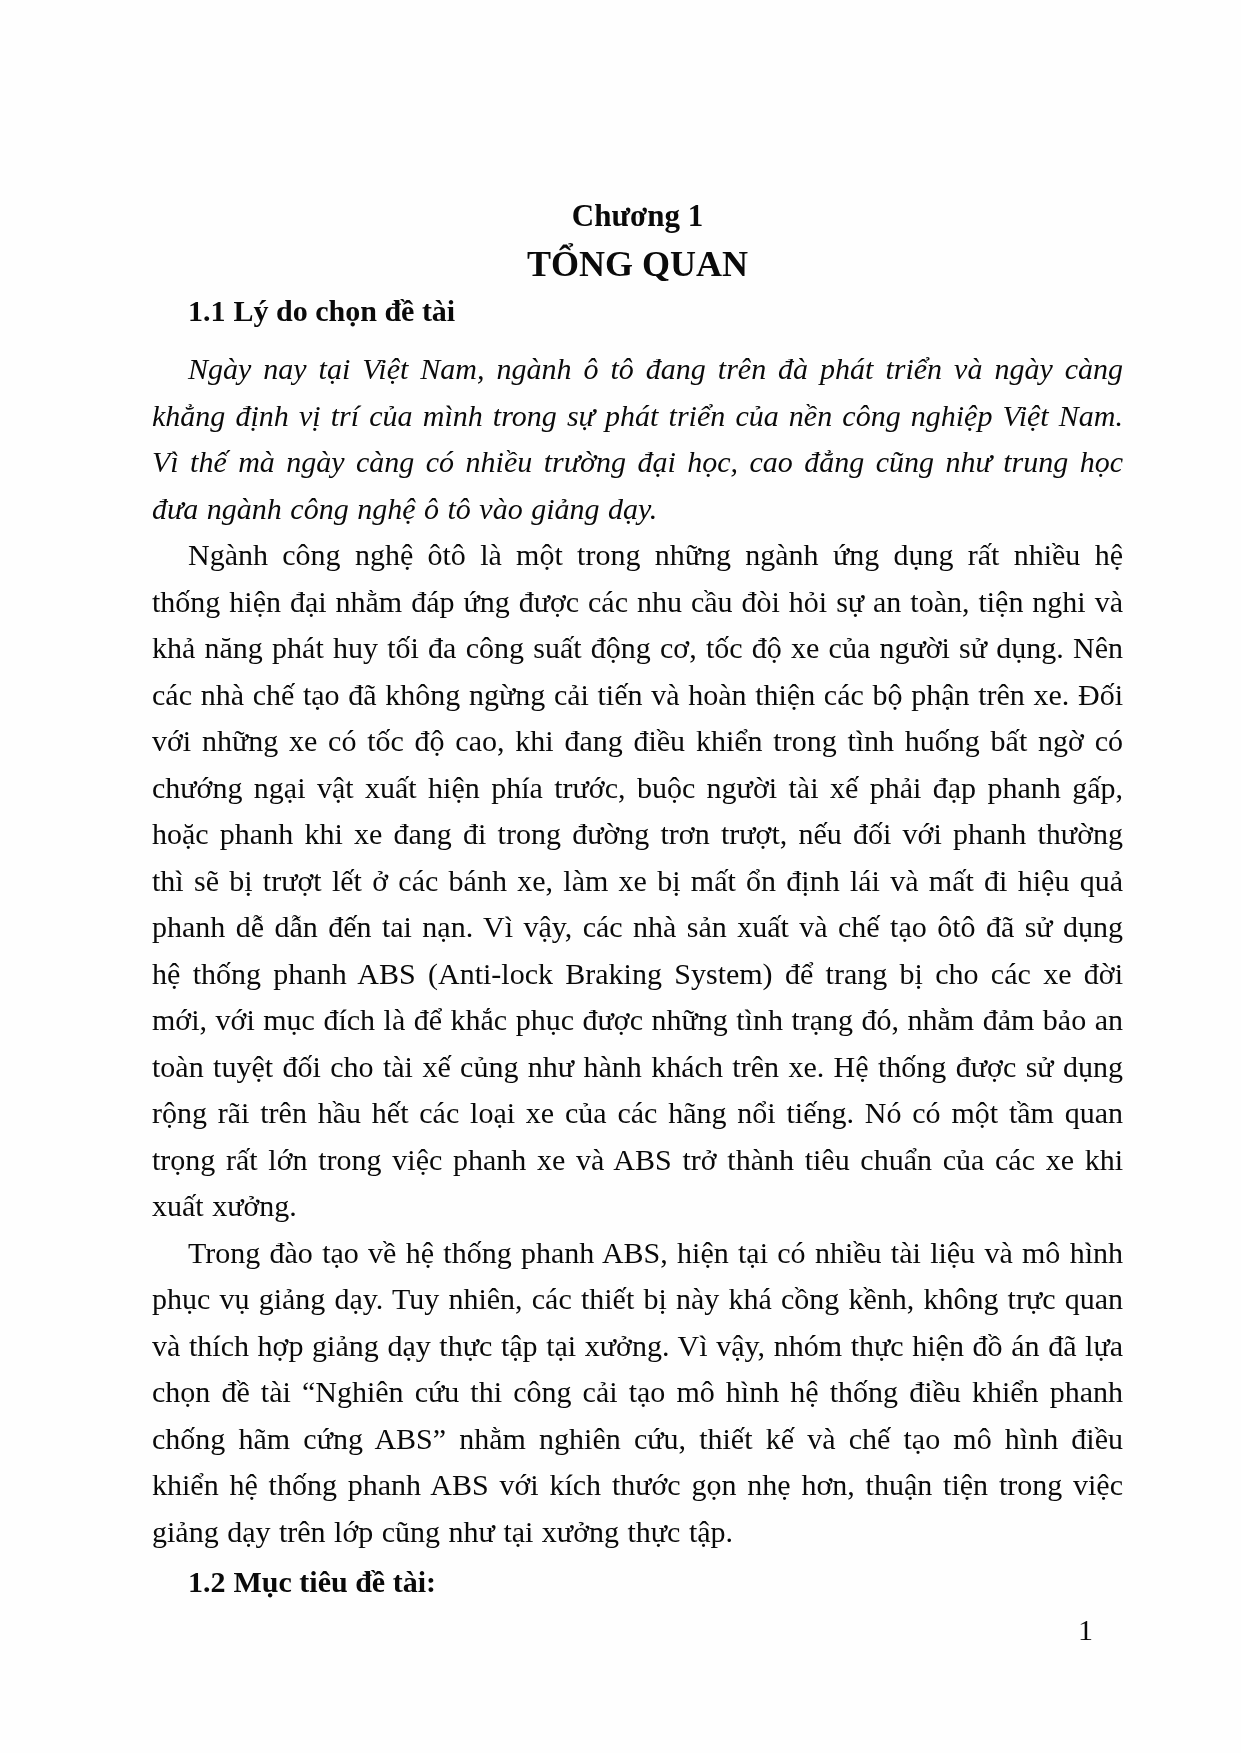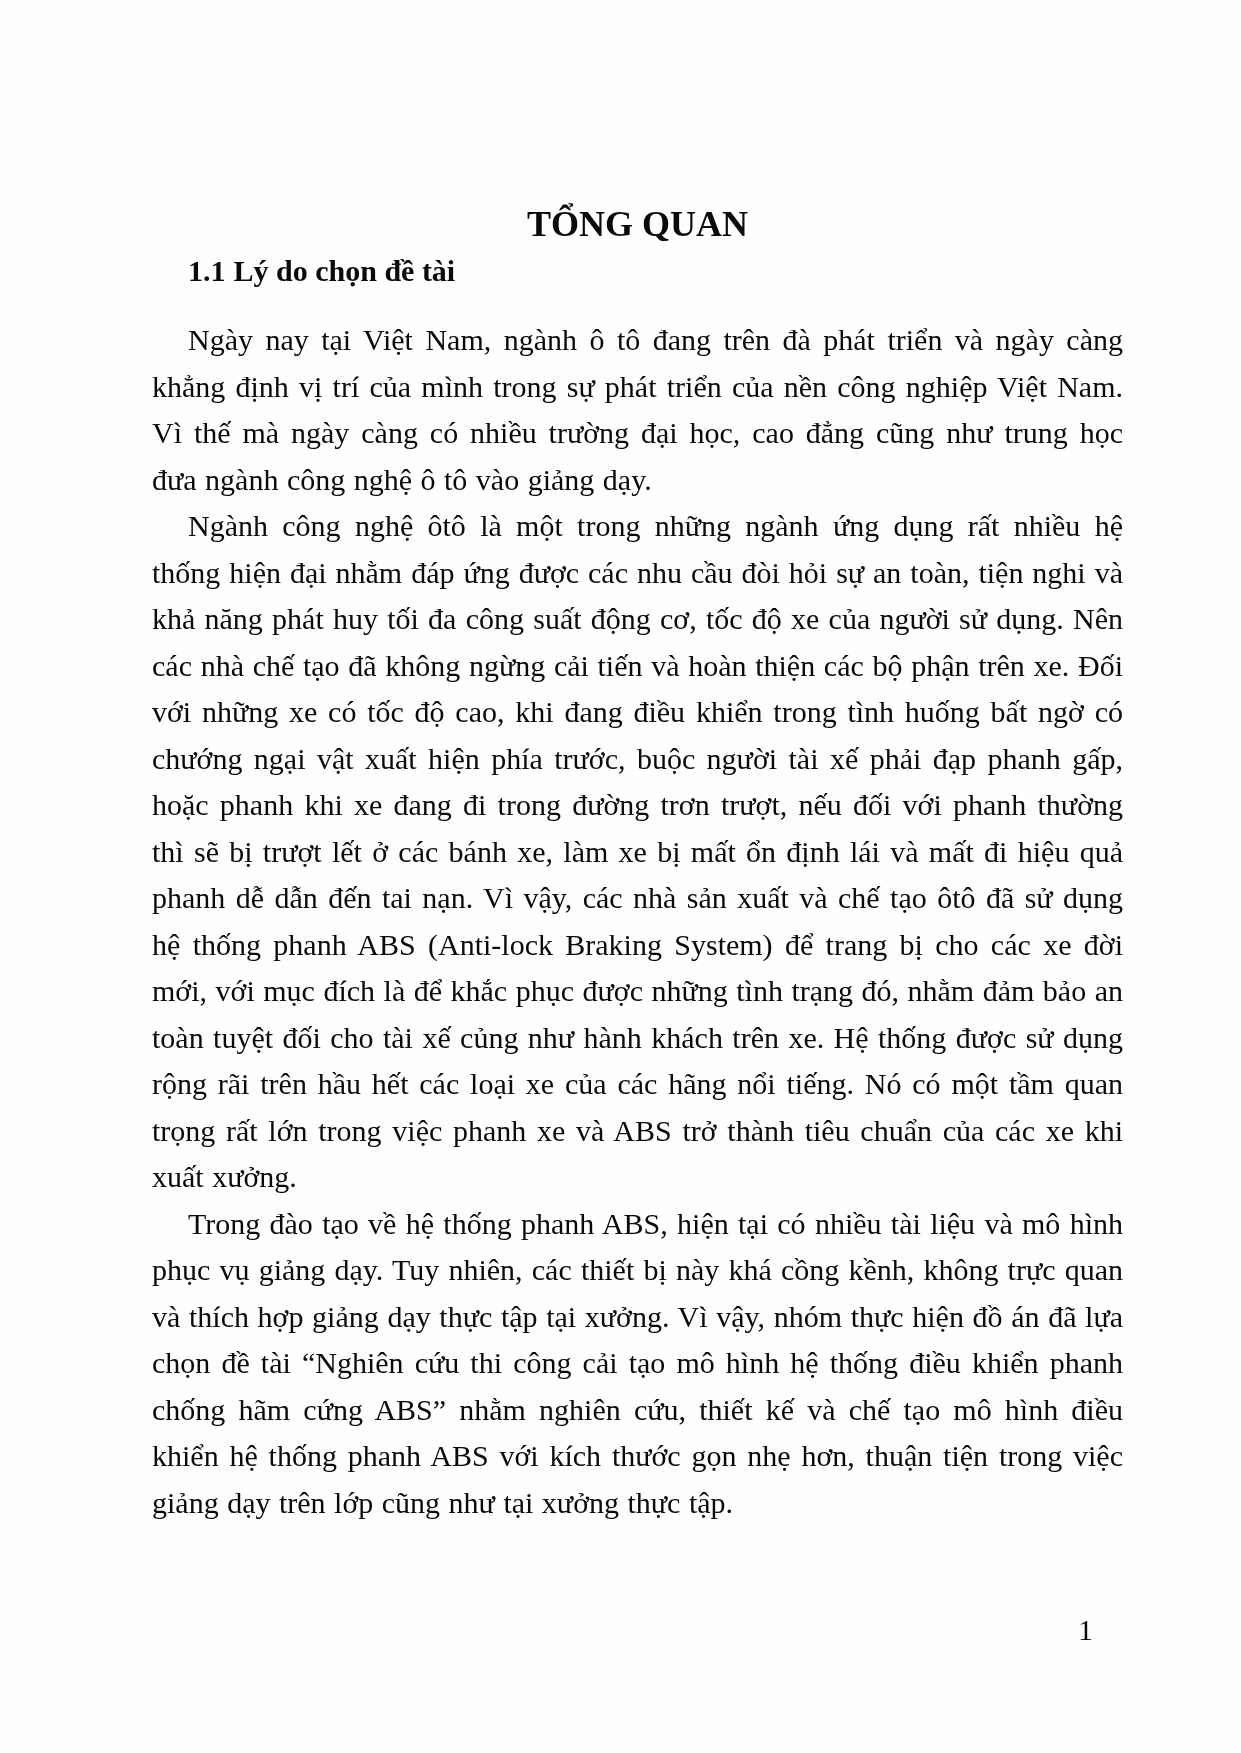--- a/index.html
+++ b/index.html
@@ -68,6 +68,7 @@
 
 <div class="page">
 
+  <div class="chapter-label">Chương 1</div>
 
   <div class="chapter-title">TỔNG QUAN</div>
 

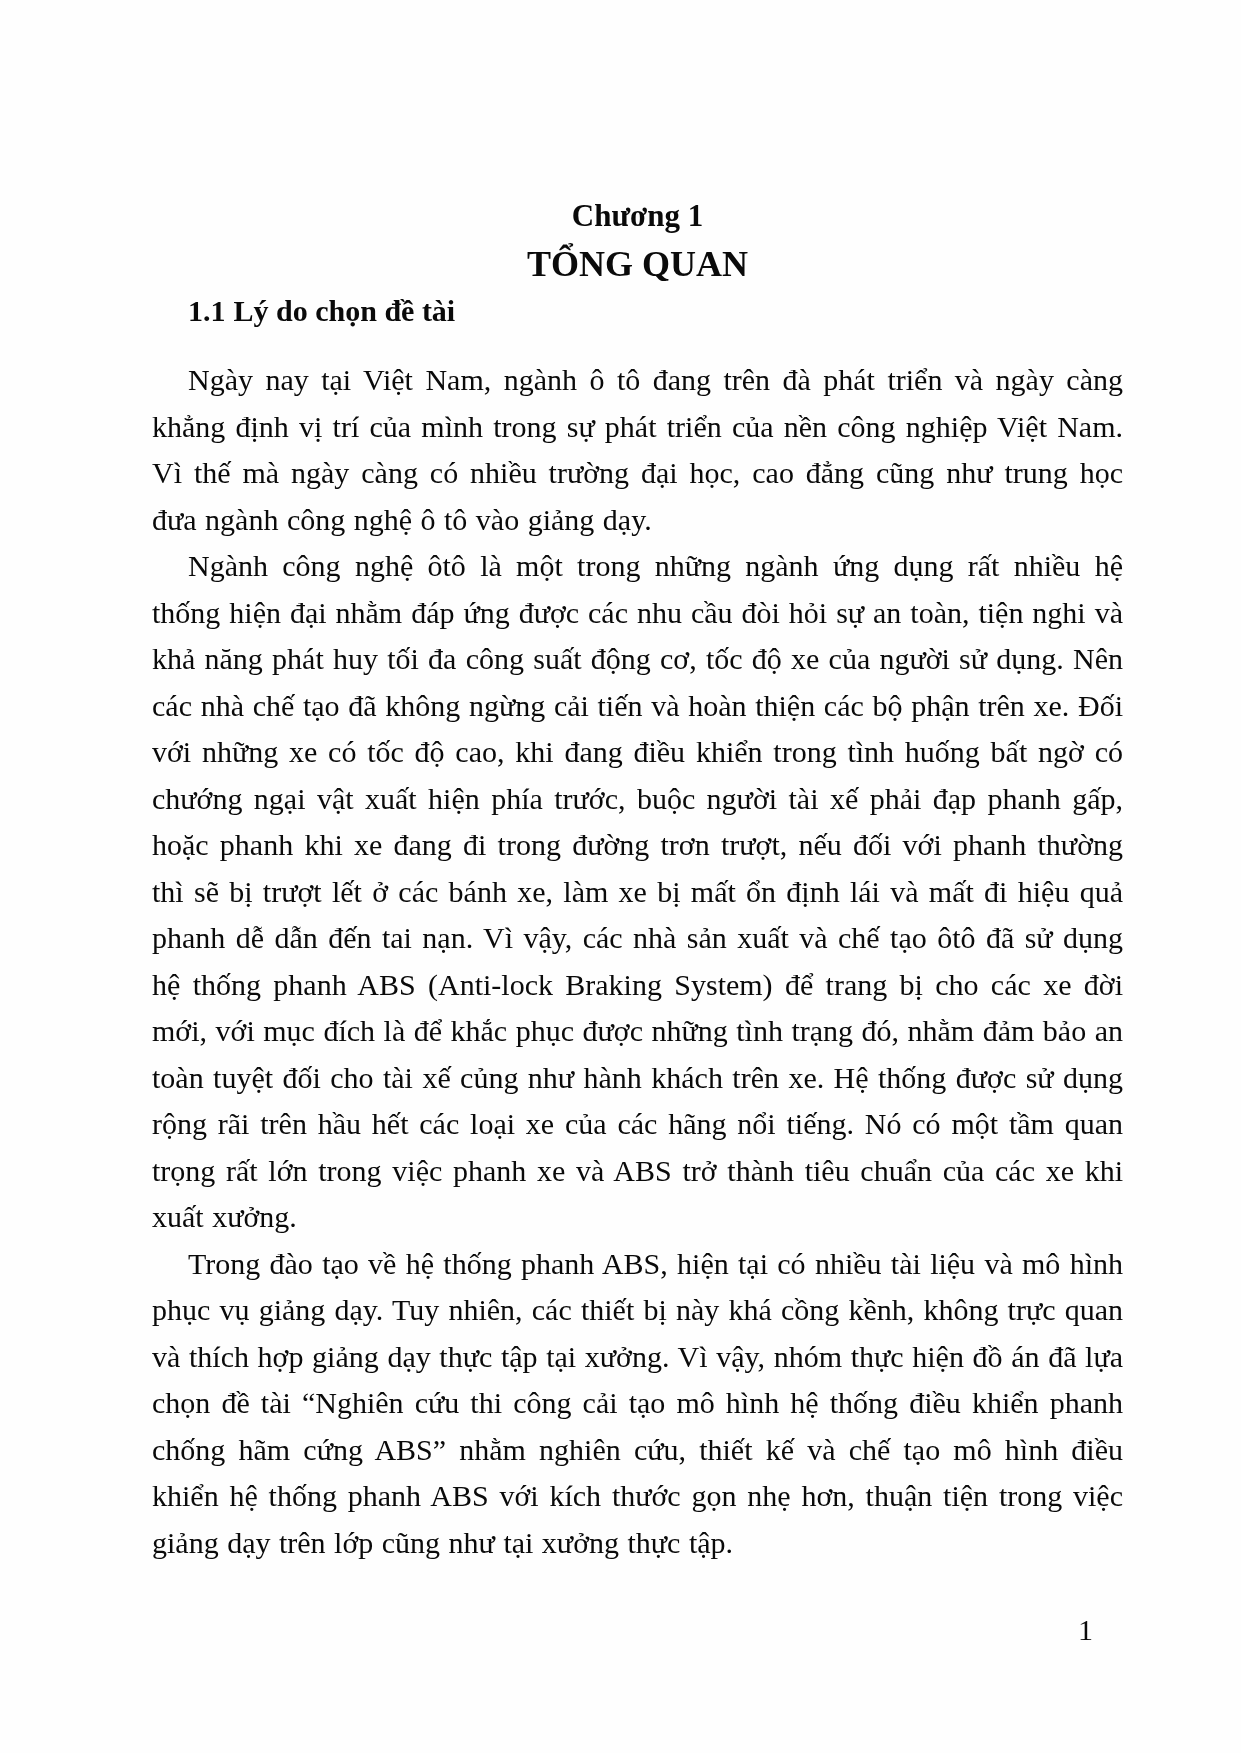--- a/index.html
+++ b/index.html
@@ -53,7 +53,8 @@
     word-spacing: 1px;
   }
   .body-para.first {
-    margin-top: 28px;
+    margin-top: 17px;
+    font-style: italic;
   }
   .page-number {
     position: absolute;

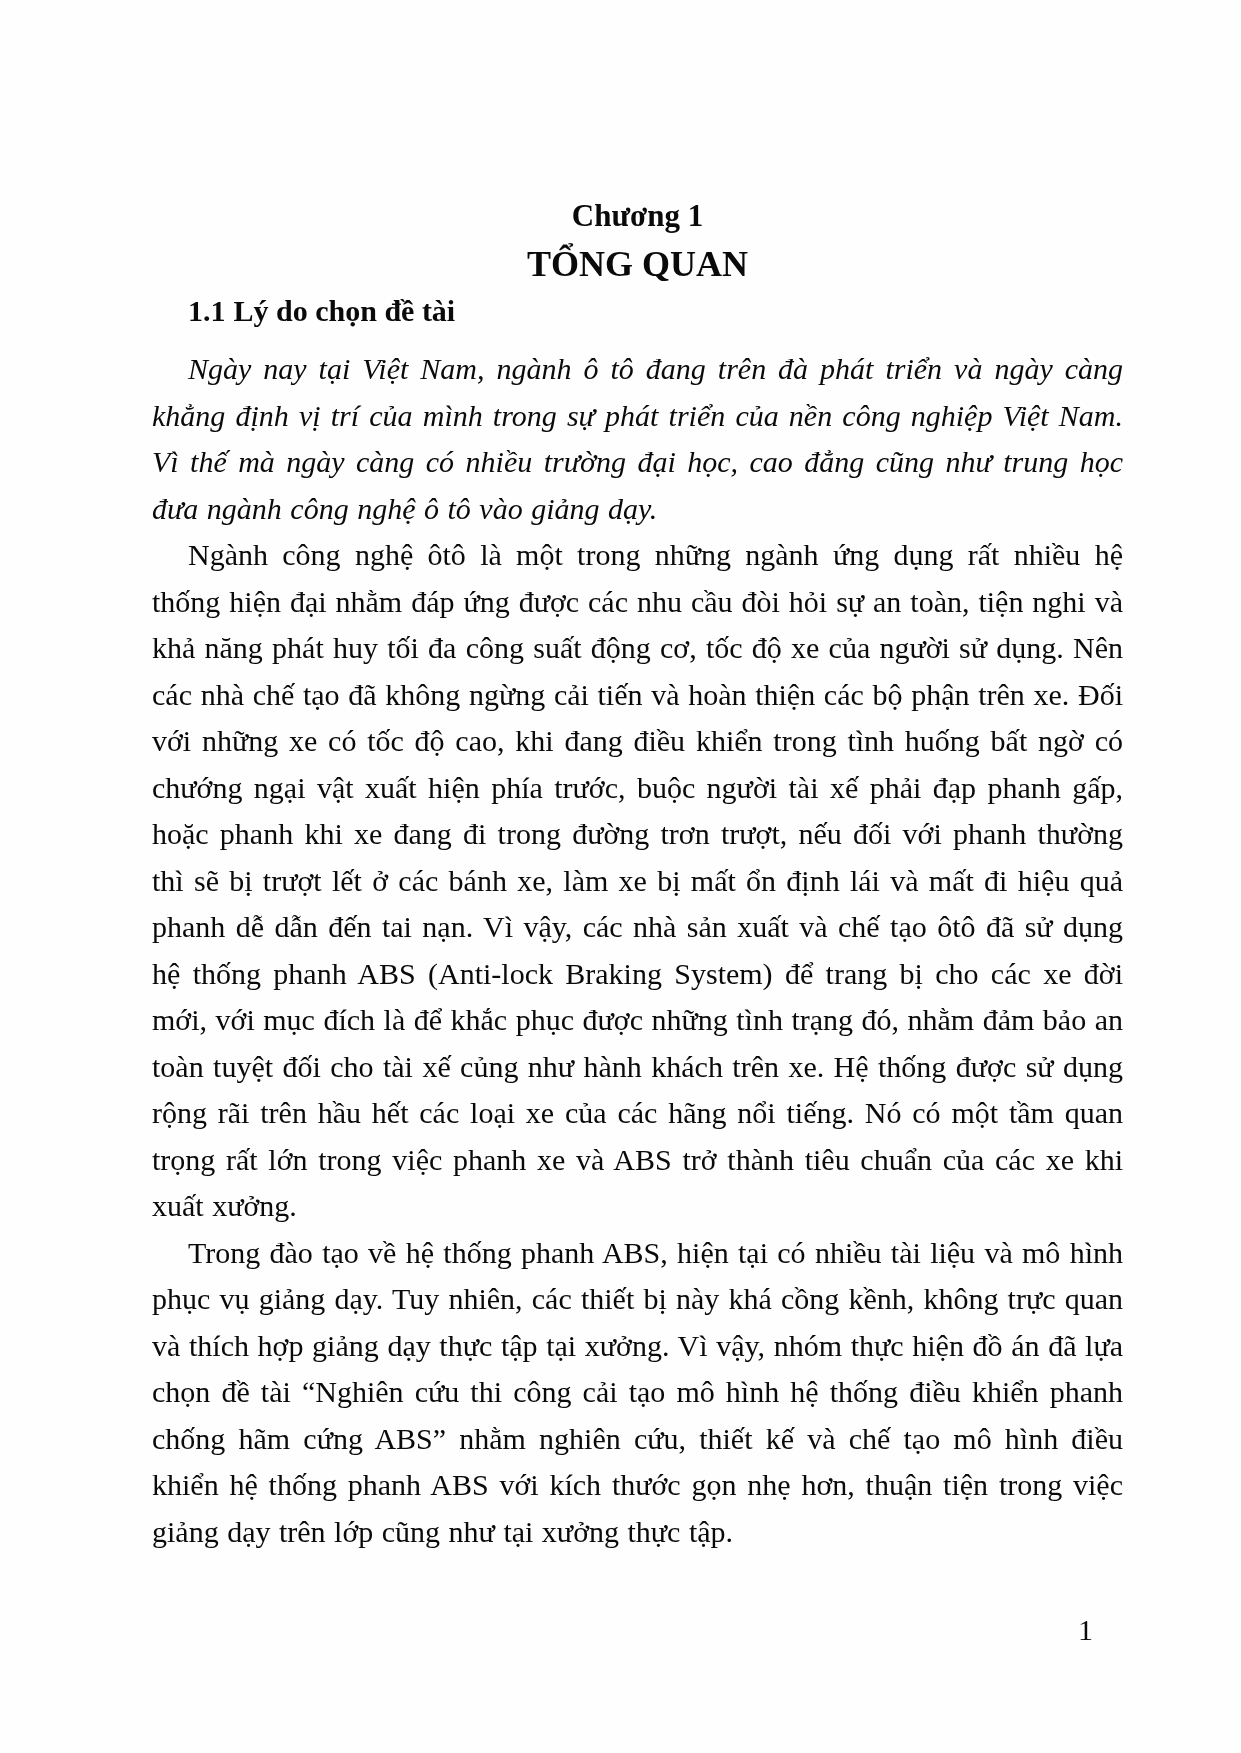--- a/index.html
+++ b/index.html
@@ -83,6 +83,9 @@
 
   <p class="body-para">Trong đào tạo về hệ thống phanh ABS, hiện tại có nhiều tài liệu và mô hình phục vụ giảng dạy. Tuy nhiên, các thiết bị này khá cồng kềnh, không trực quan và thích hợp giảng dạy thực tập tại xưởng. Vì vậy, nhóm thực hiện đồ án đã lựa chọn đề tài “Nghiên cứu thi công cải tạo mô hình hệ thống điều khiển phanh chống hãm cứng ABS” nhằm nghiên cứu, thiết kế và chế tạo mô hình điều khiển hệ thống phanh ABS với kích thước gọn nhẹ hơn, thuận tiện trong việc giảng dạy trên lớp cũng như tại xưởng thực tập.</p>
 
+  <div class="section-heading second">
+    <span class="section-number">1.2</span><span>Mục tiêu đề tài:</span>
+  </div>
 
   <div class="page-number">1</div>
 

